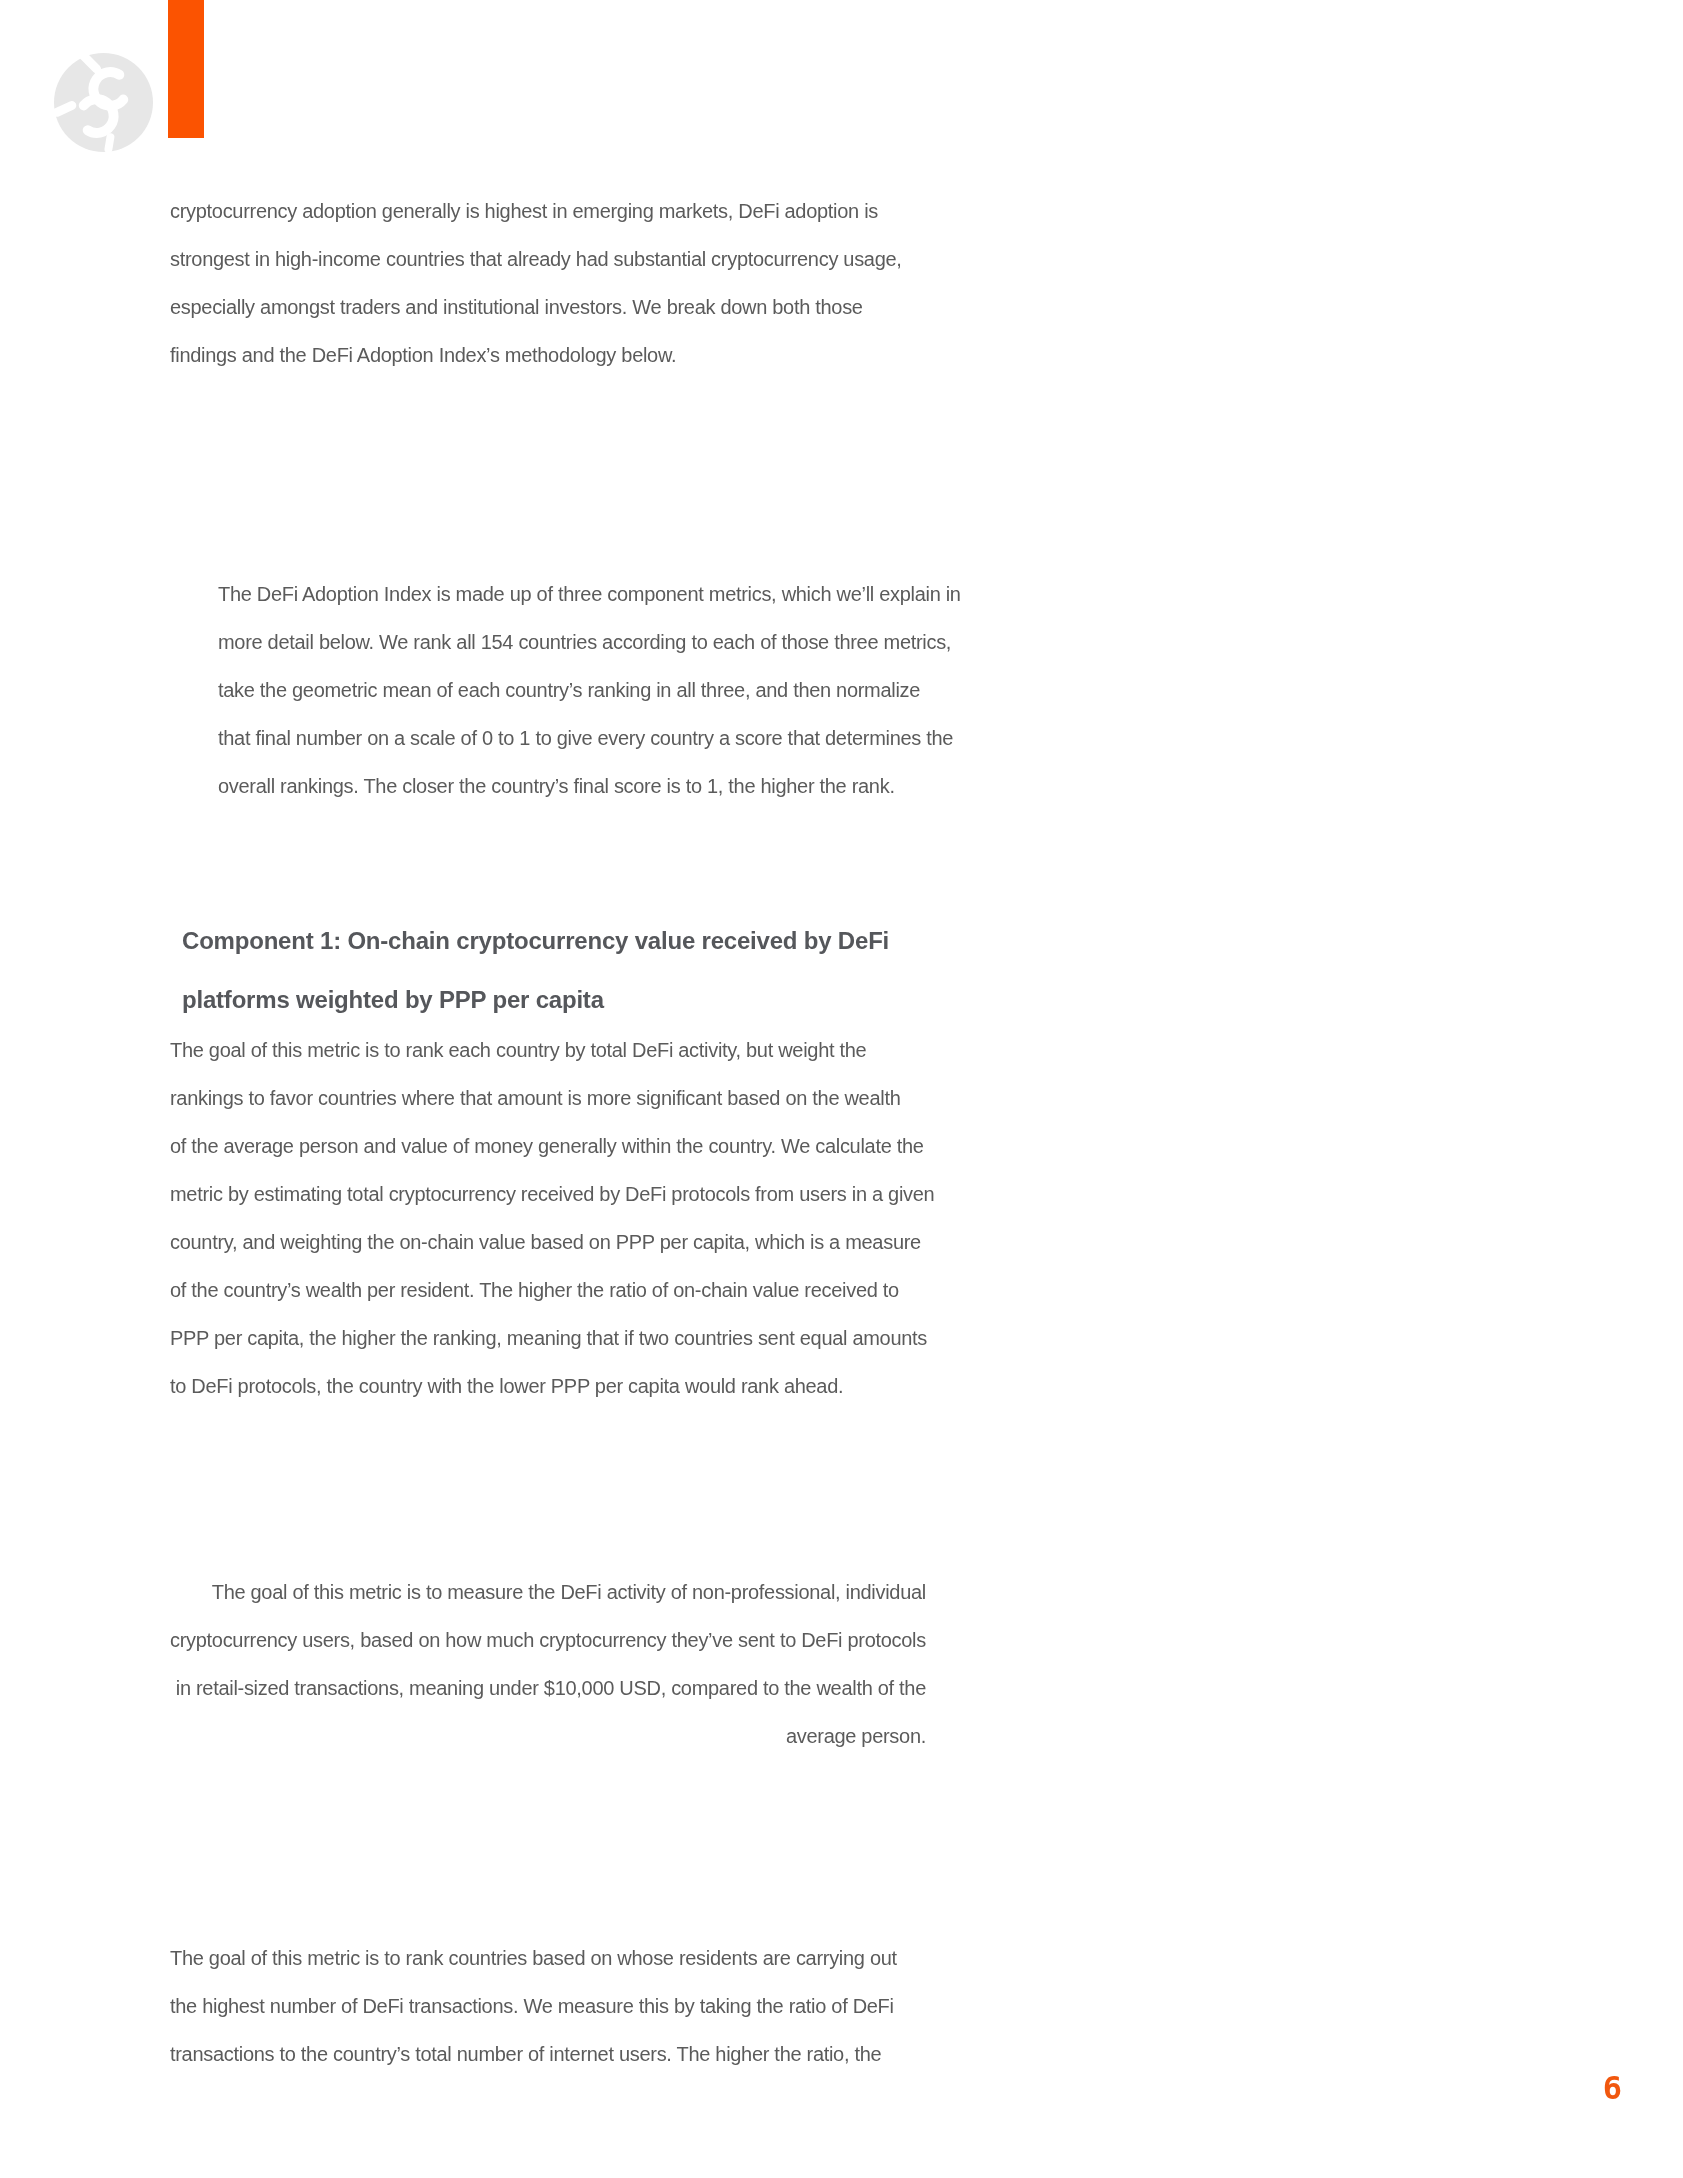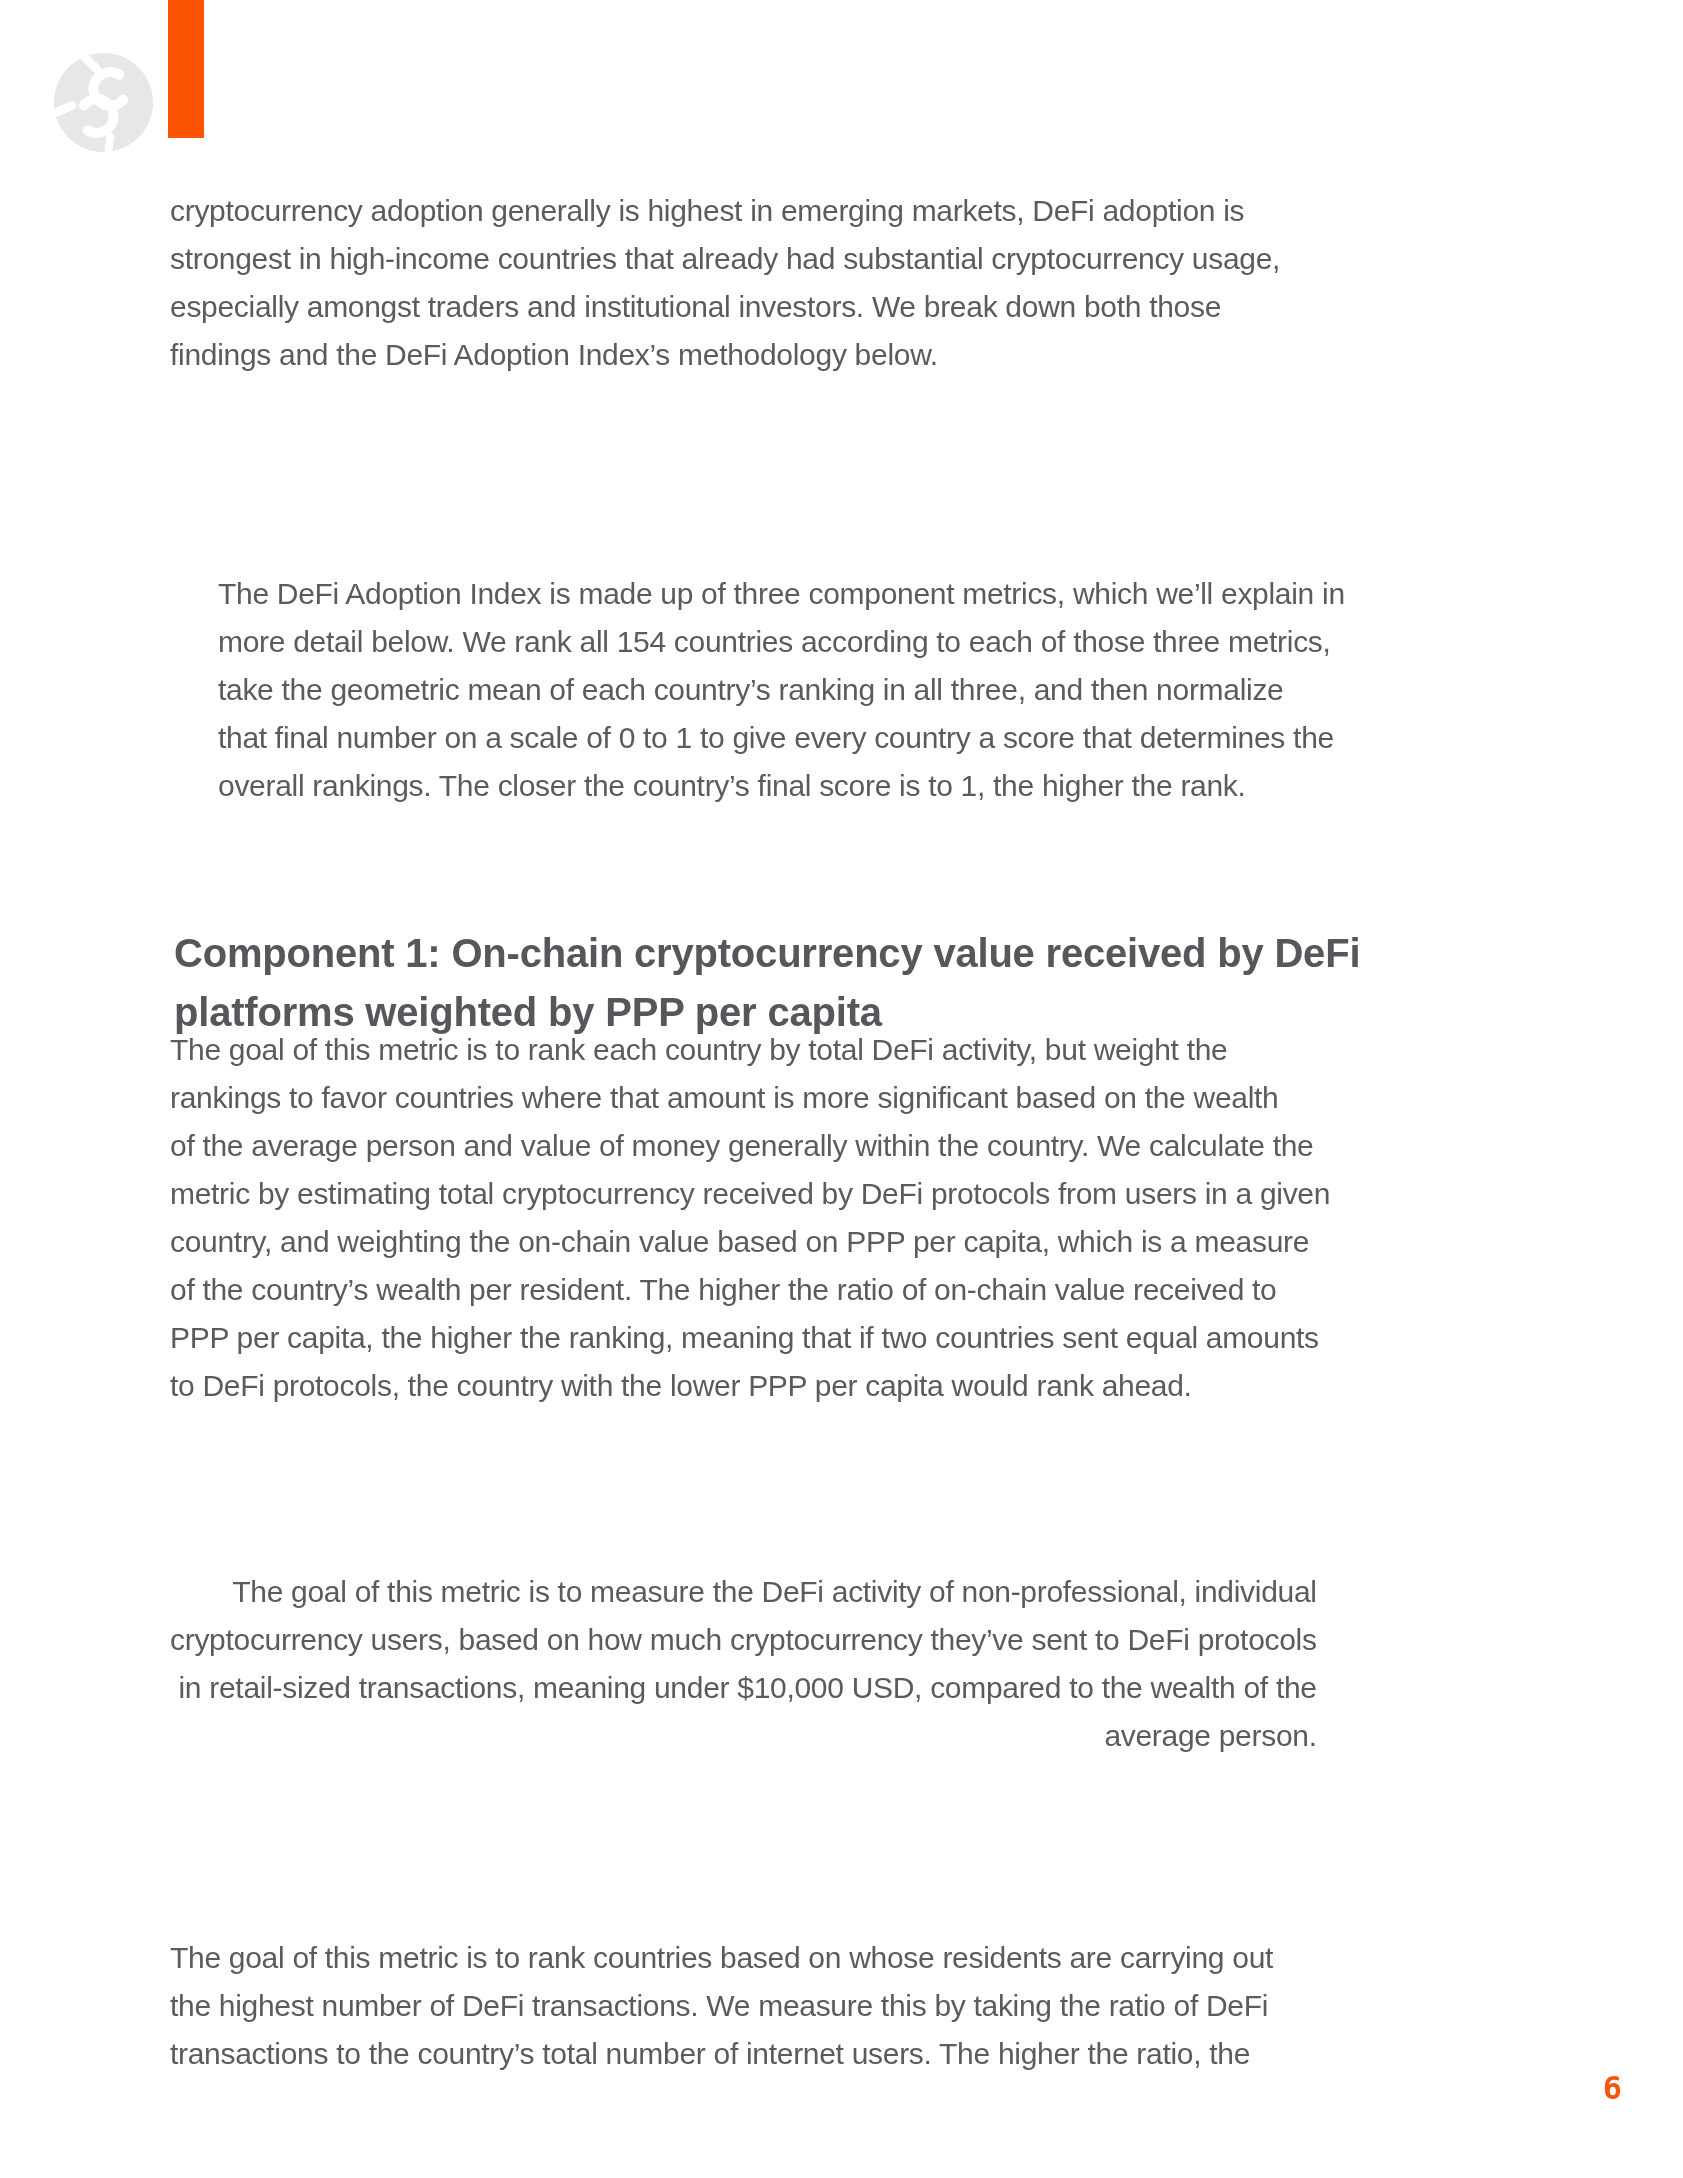--- a/index.html
+++ b/index.html
@@ -25,7 +25,7 @@
   }
   .body-text {
     position: absolute; left: 0;
-    font-size: 30px; line-height: 48px;
+    font-size: 20px; line-height: 48px;
     letter-spacing: -0.3px;
     color: var(--body, #5B5B5B);
     white-space: pre-line;

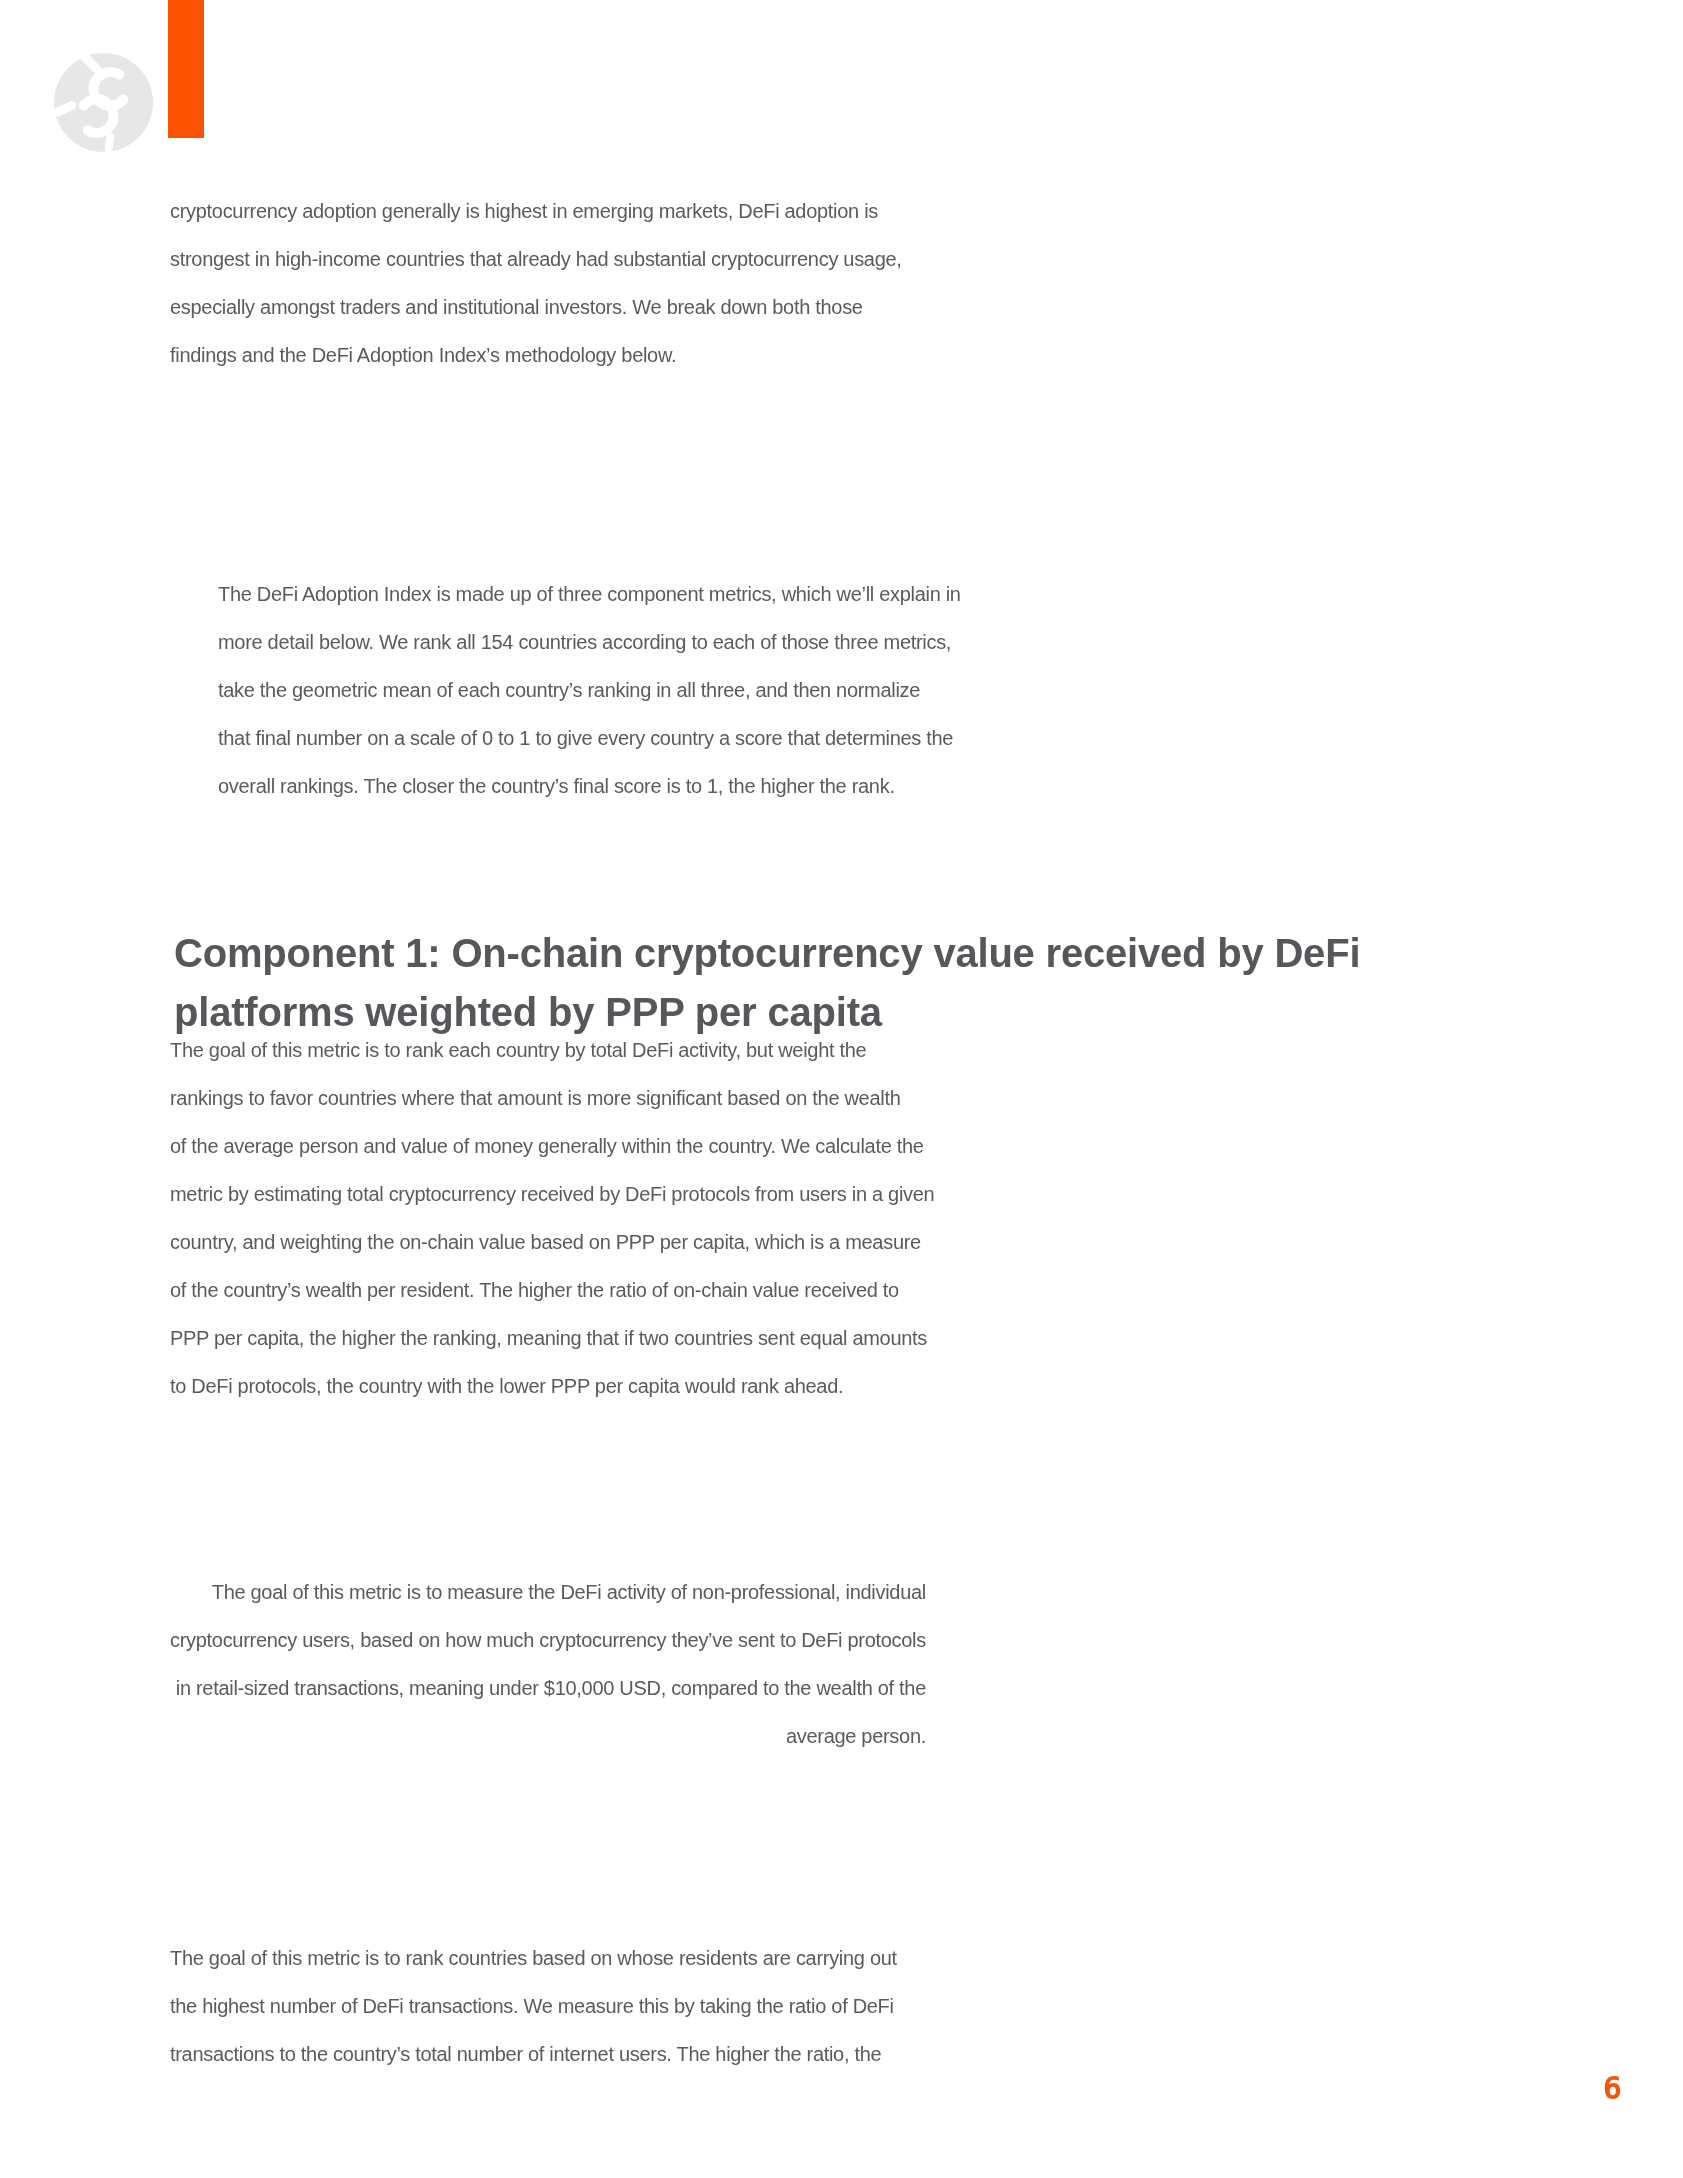--- a/index.html
+++ b/index.html
@@ -38,8 +38,8 @@
     white-space: pre-line;
   }
   .comp-heading {
-    position: absolute; left: 4px;
-    font-size: 40px; line-height: 59px;
+    position: absolute; left: 12px;
+    font-size: 24px; line-height: 59px;
     font-weight: bold; letter-spacing: -0.2px;
     color: var(--heading, #55575B);
     white-space: pre-line;

